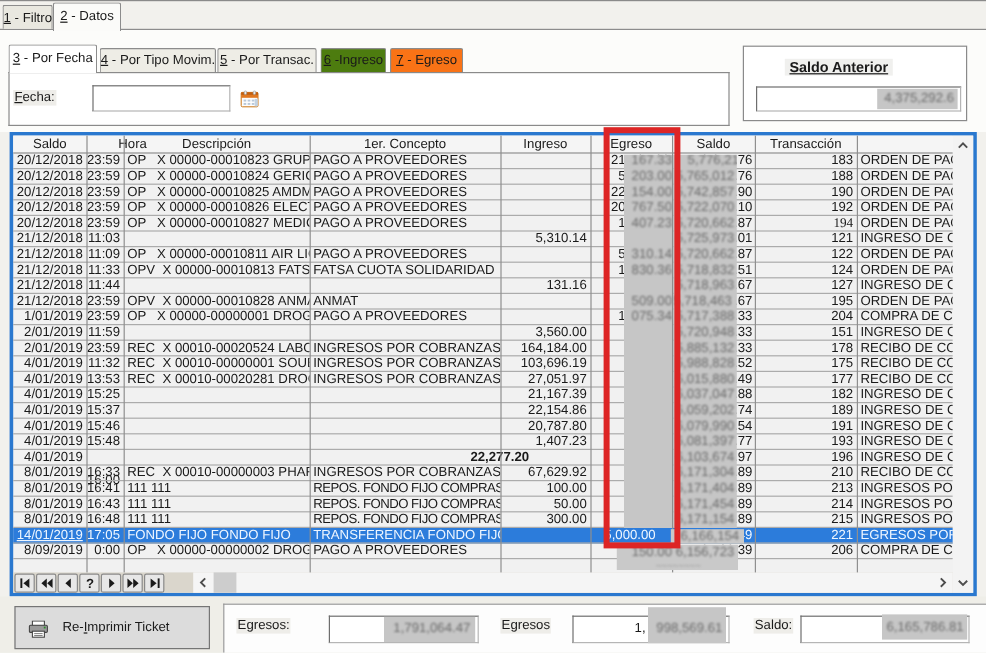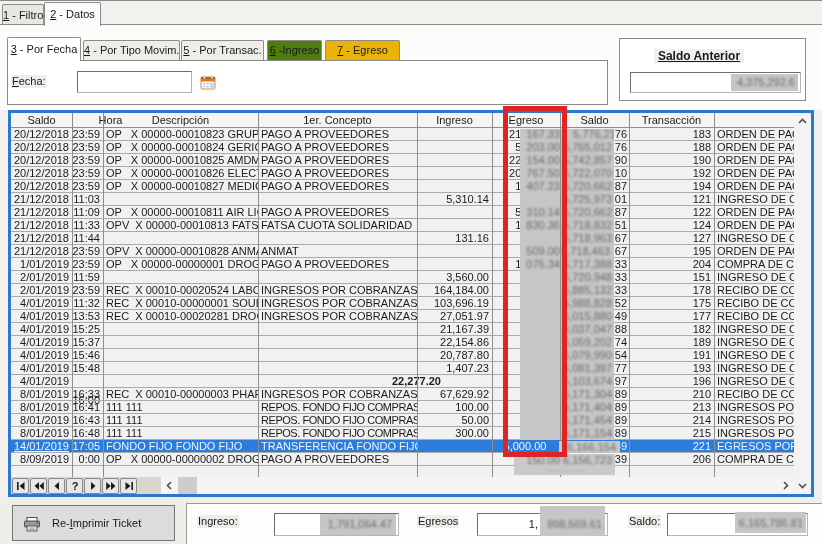--- a/index.html
+++ b/index.html
@@ -26,7 +26,7 @@
 <div class="tab" style="left:83px;top:40px;width:97px;height:20px;line-height:19px;background:#eeede6;z-index:2;"><u>4</u> - Por Tipo Movim.</div>
 <div class="tab" style="left:181px;top:40px;width:83px;height:20px;line-height:19px;background:#eeede6;z-index:2;"><u>5</u> - Por Transac.</div>
 <div class="tab" style="left:267px;top:40px;width:55px;height:20px;line-height:19px;background:#4d7c0f;z-index:2;"><u>6</u> -Ingreso</div>
-<div class="tab" style="left:325px;top:40px;width:75px;height:20px;line-height:19px;background:#eab308;z-index:2;"><u>7</u> - Egreso</div>
+<div class="tab" style="left:325px;top:40px;width:61px;height:20px;line-height:19px;background:#f97316;z-index:2;"><u>7</u> - Egreso</div>
 <div class="tab" style="left:7px;top:37px;width:74px;height:24px;line-height:22px;background:#fff;z-index:3;"><u>3</u> - Por Fecha</div>
 
 <div class="lab" style="left:11px;top:75px;z-index:2;"><u>F</u>echa:</div>

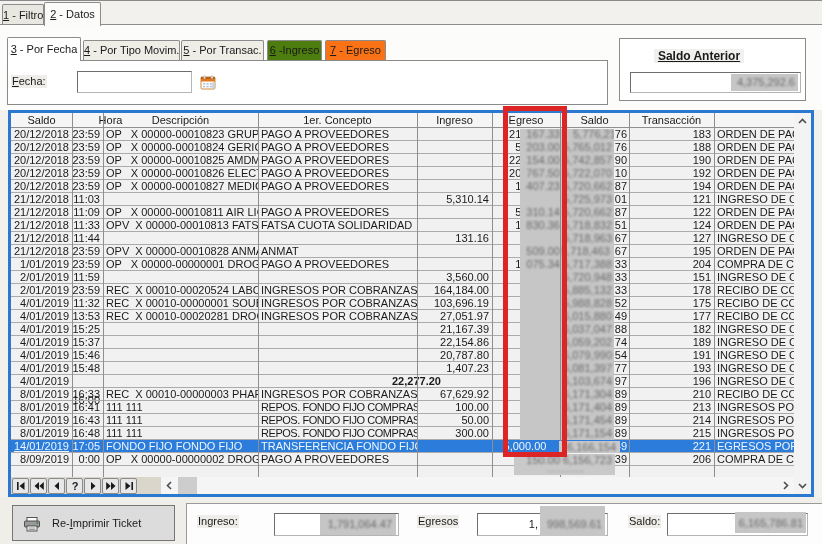--- a/index.html
+++ b/index.html
@@ -106,7 +106,7 @@
 <div class="c" style="left:258px;top:180px;width:159px;padding-left:3px;">PAGO A PROVEEDORES</div>
 <div class="c" style="left:492px;top:180px;width:68px;text-align:right;padding-right:2px;">1,407.23</div>
 <div class="c" style="left:560px;top:180px;width:69px;text-align:right;padding-right:2px;">5,720,662.87</div>
-<div class="c" style="left:629px;top:180px;width:85px;text-align:right;padding-right:3px;">194</div>
+<div class="c" style="left:629px;top:180px;width:85px;text-align:right;padding-right:3px;font-family:Liberation Serif, serif;">194</div>
 <div class="c" style="left:714px;top:180px;width:80px;padding-left:3px;">ORDEN DE PAGO</div>
 <div class="c" style="left:11px;top:193px;width:61px;text-align:right;padding-right:3px;">21/12/2018</div>
 <div class="c" style="left:72px;top:193px;width:31px;text-align:right;padding-right:3px;">11:03</div>

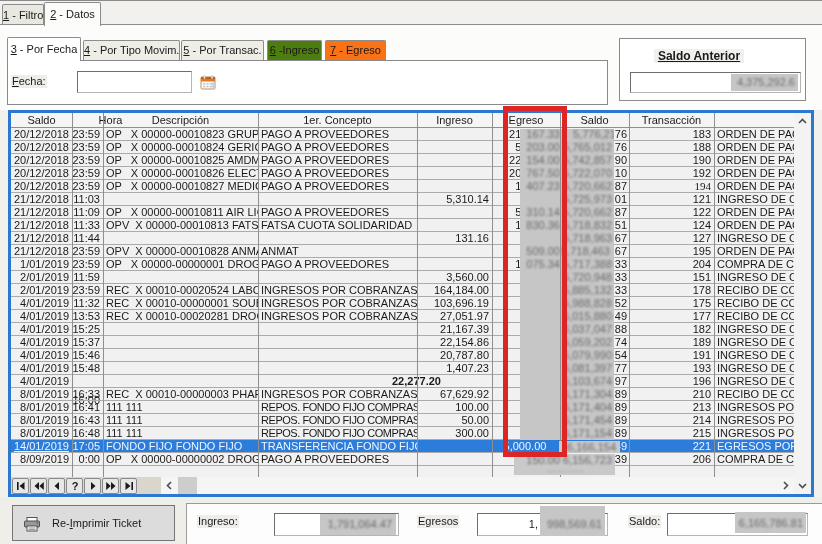--- a/index.html
+++ b/index.html
@@ -398,7 +398,7 @@
  <line x1="5.5" y1="12.6" x2="12.5" y2="12.6" stroke="#777" stroke-width="0.8"></line>
 </svg>
 <div style="position:absolute;left:52px;top:517px;width:110px;height:13px;line-height:13px;z-index:2;">Re-<u>I</u>mprimir Ticket</div>
-<div class="lab" style="left:197px;top:515px;z-index:2;">Ingreso:</div>
+<div class="lab" style="left:197px;top:515px;z-index:2;">Egresos:</div>
 <div class="sunk" style="z-index:2;left:274px;top:513px;width:125px;height:23px;"></div>
 <div class="cen" style="z-index:3;left:320px;top:514px;width:76px;height:21px;">
     <div class="bl" style="left:0;top:4px;width:72px;text-align:right;">1,791,064.47</div>

